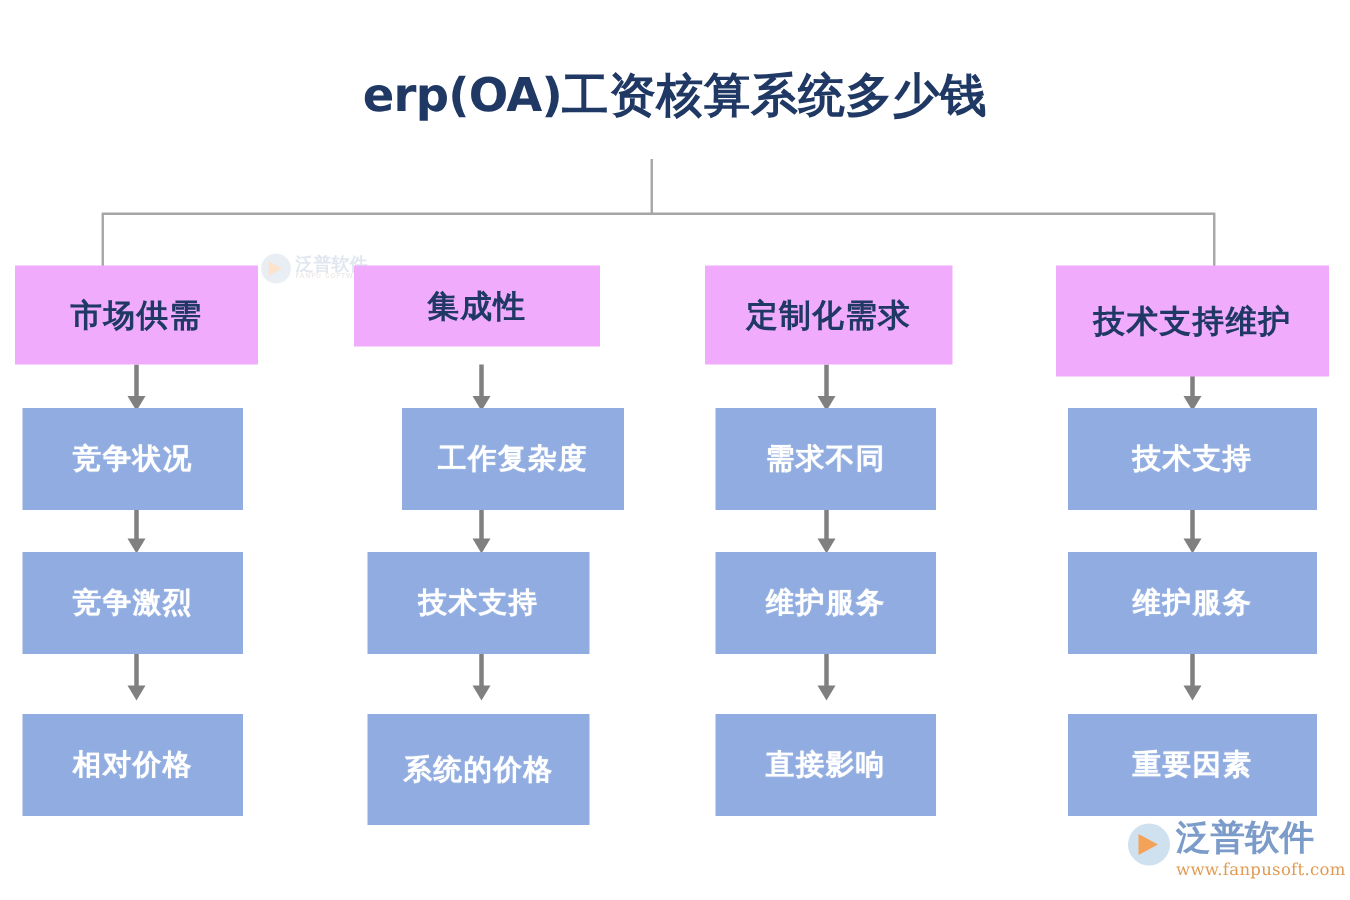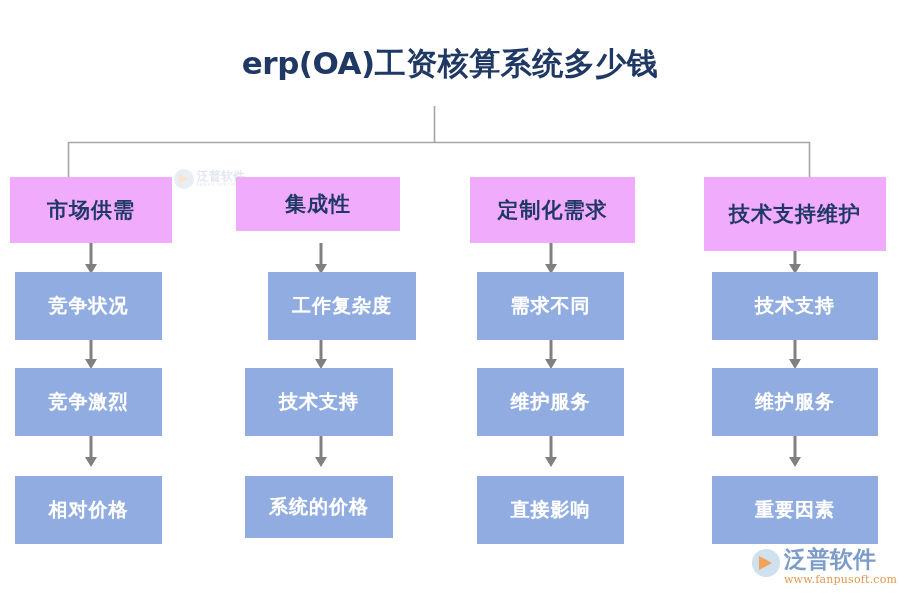--- a/index.html
+++ b/index.html
@@ -267,7 +267,7 @@
   <div class="node item" style="left:245px; top:368px; width:148px; height:68px;">
     <span class="node-label">技术支持</span>
   </div>
-  <div class="node item" style="left:245px; top:476px; width:148px; height:62px;">
+  <div class="node item" style="left:245px; top:476px; width:148px; height:74px;">
     <span class="node-label">系统的价格</span>
   </div>
 

